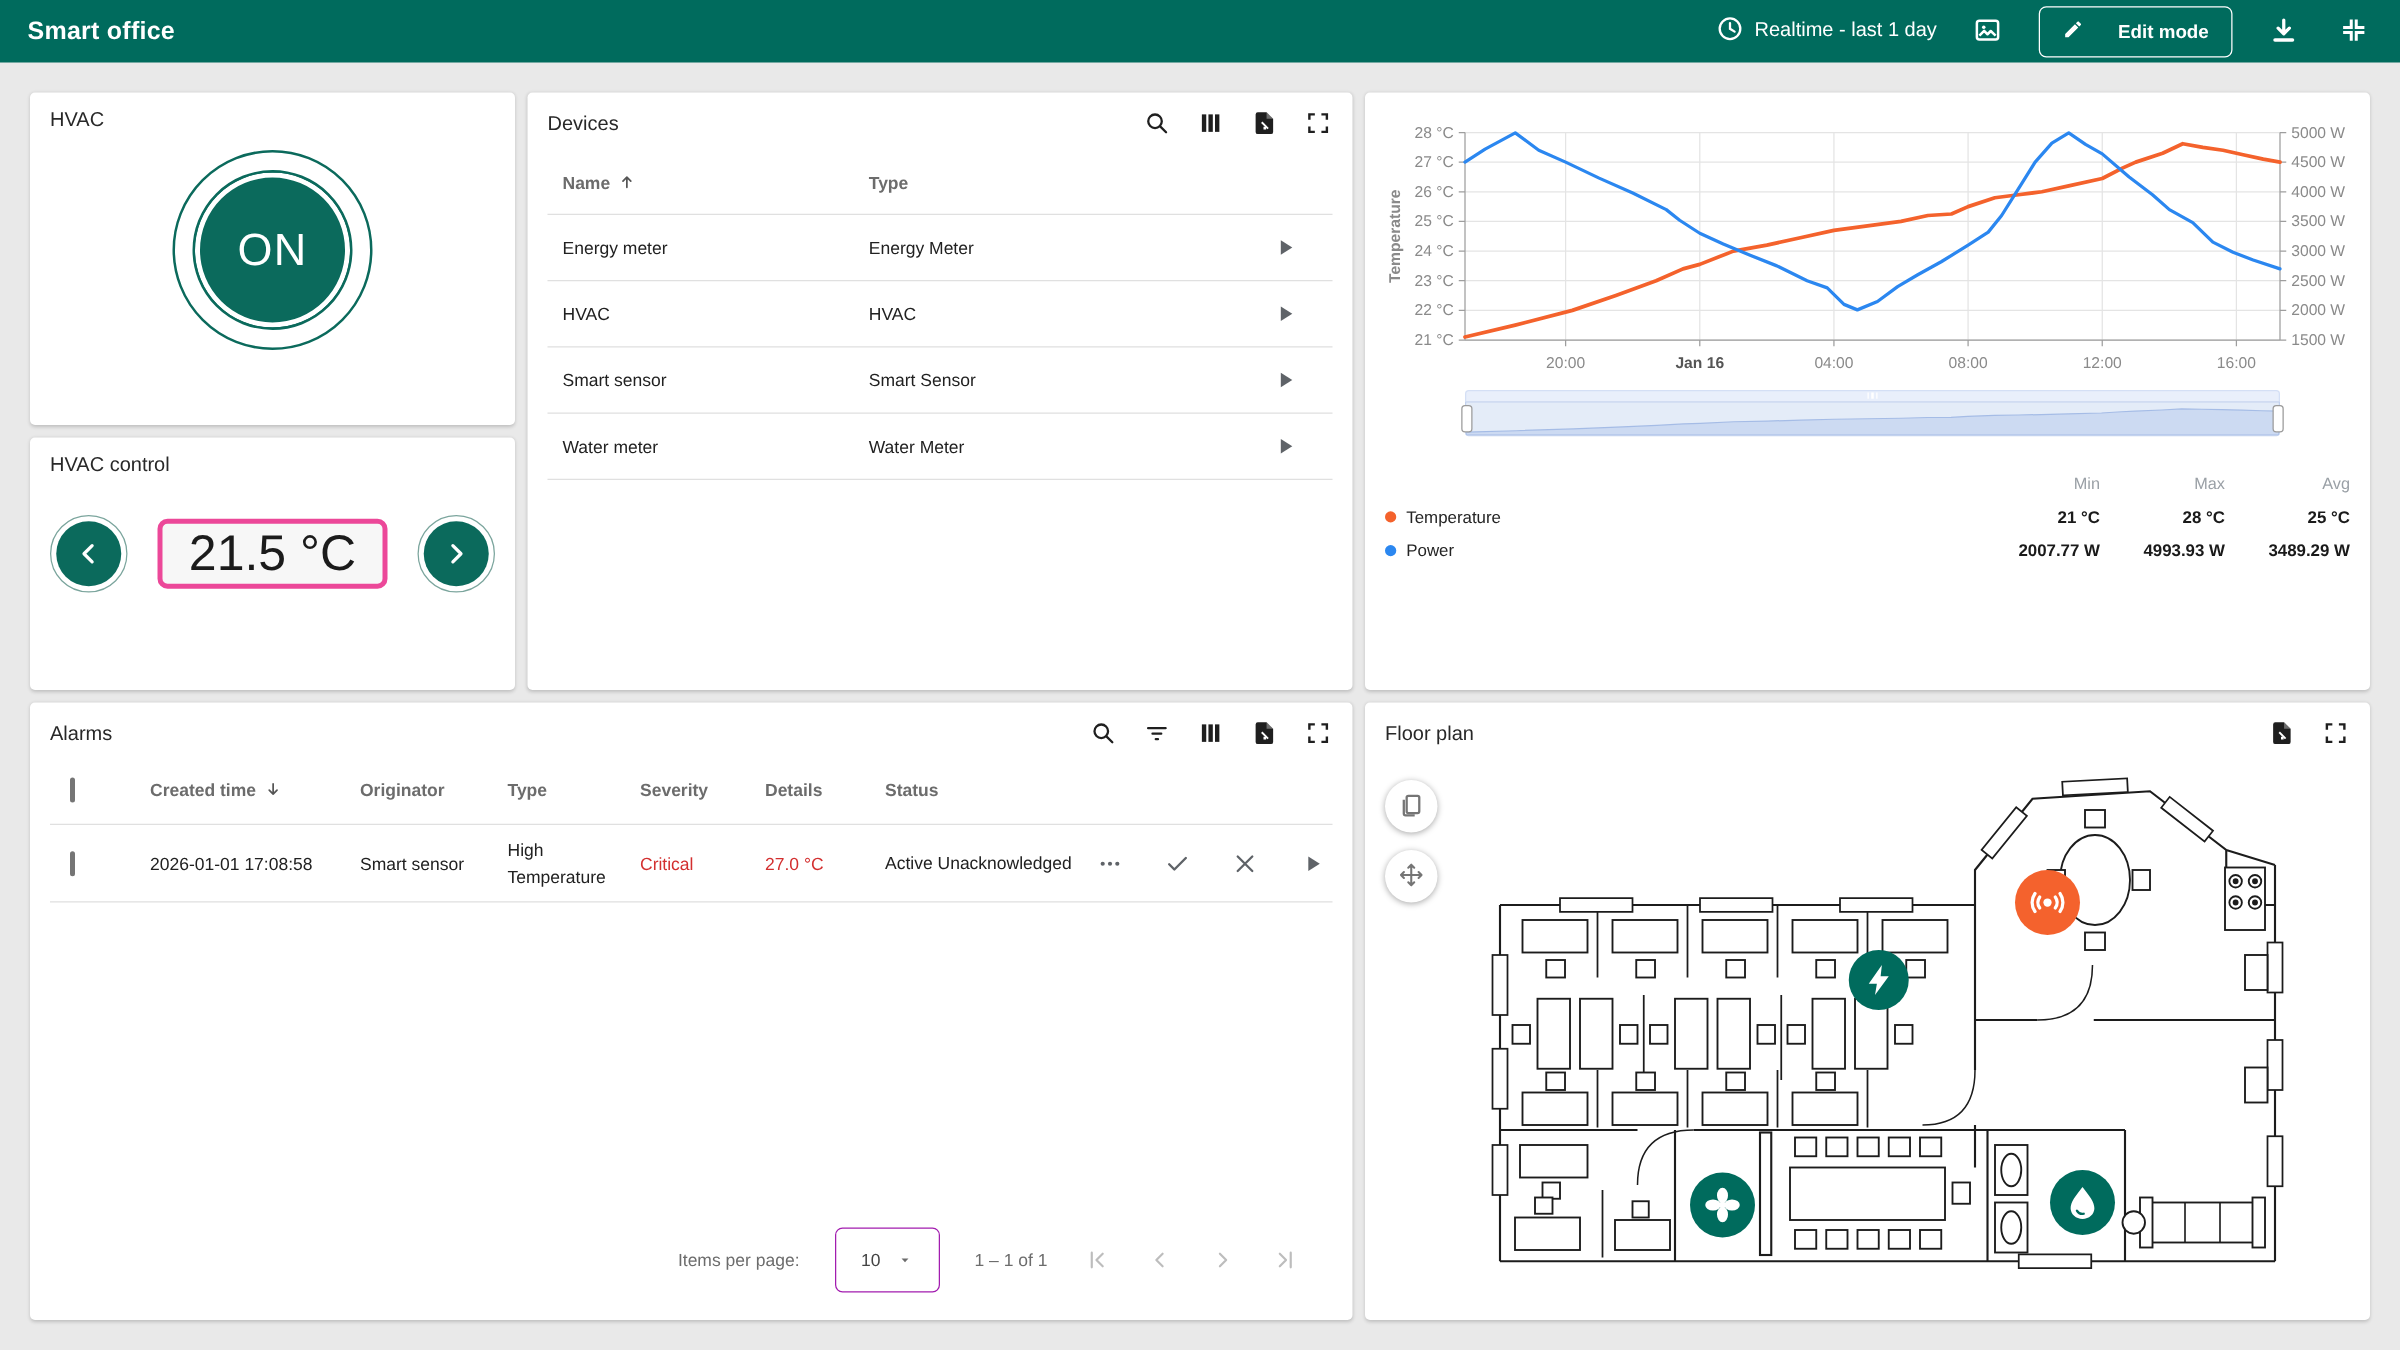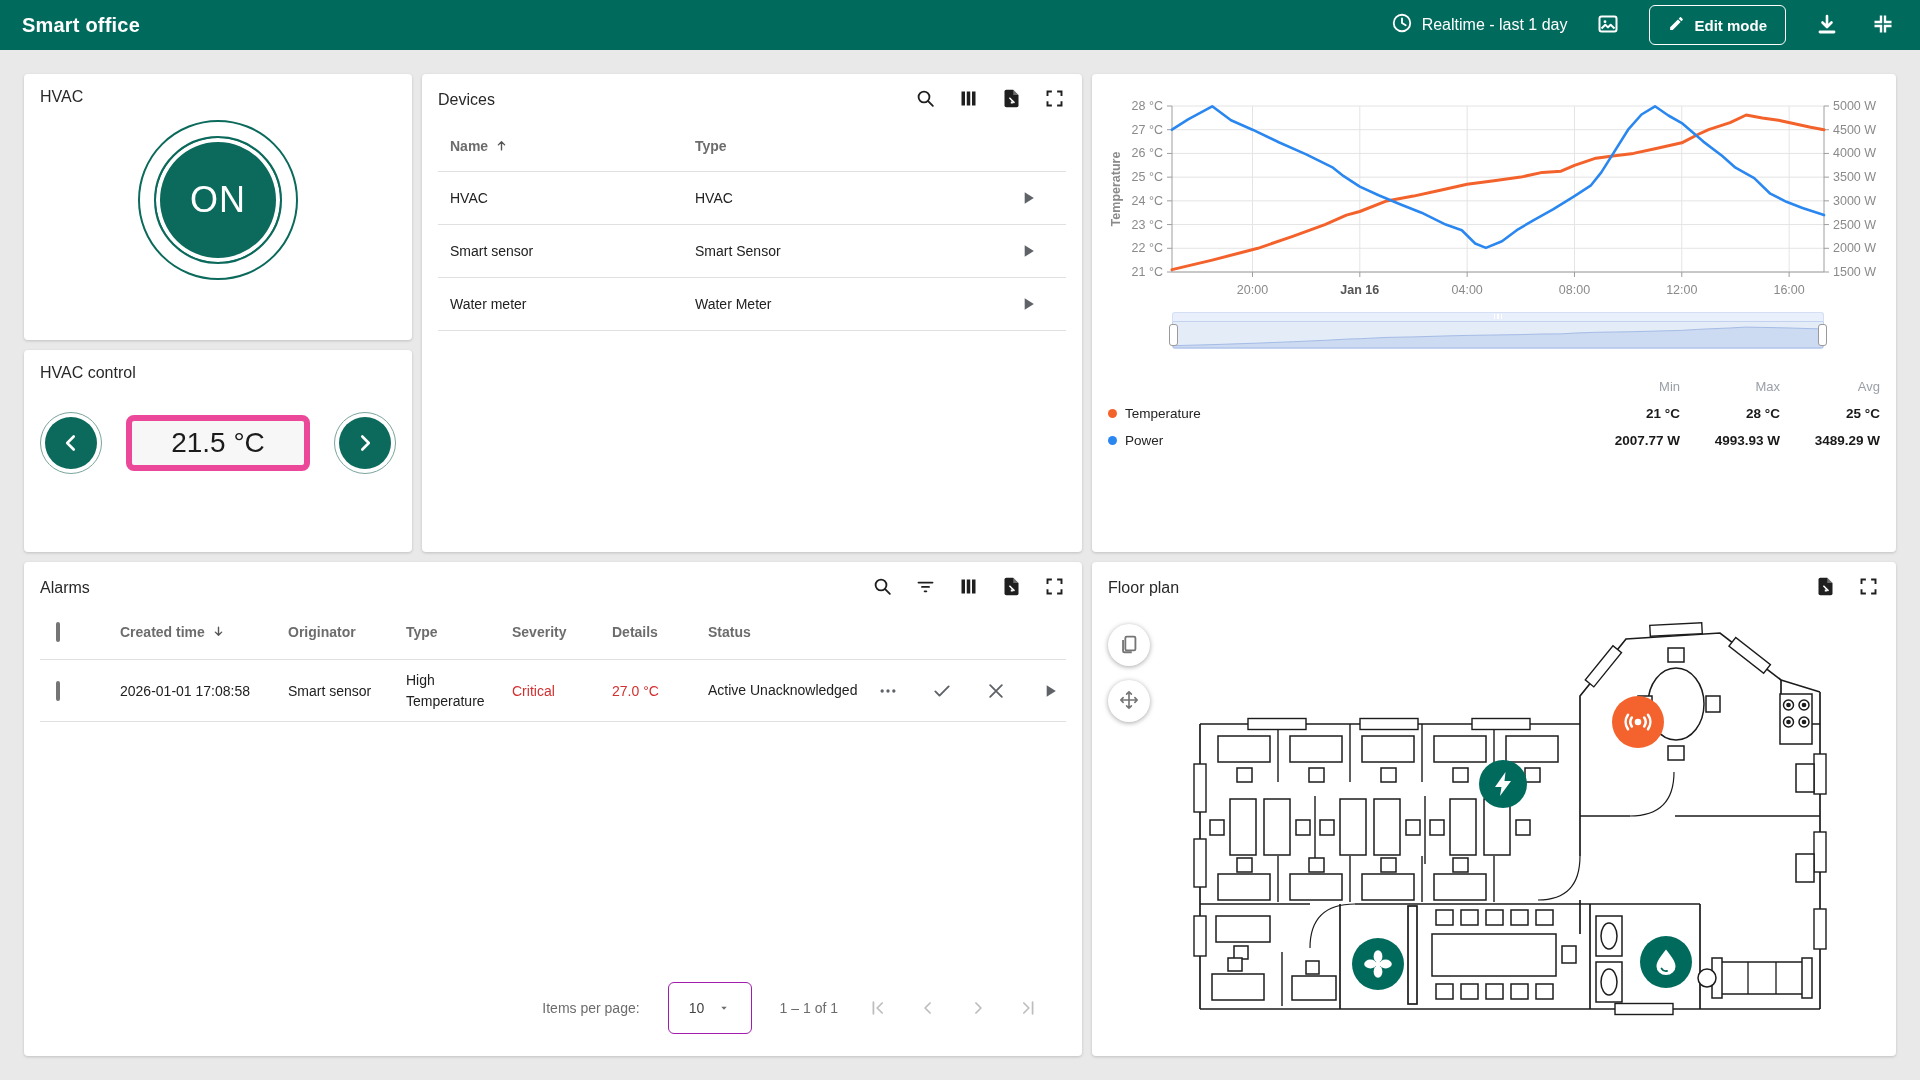--- a/index.html
+++ b/index.html
@@ -15,7 +15,7 @@
   .tb-iconbtn { background:none; border:none; color:#fff; width:30px; height:30px;
     display:flex; align-items:center; justify-content:center; cursor:pointer; }
   .tb-iconbtn svg { width:24px; height:24px; }
-  .tb-edit { display:flex; align-items:center; gap:9px; background:none; color:#fff;
+  .tb-edit { display:flex; align-items:center; gap:27px; background:none; color:#fff;
     border:1px solid #fff; border-radius:6px; padding:9px 18px; font-size:15px;
     font-weight:700; cursor:pointer; font-family:inherit; }
   .tb-edit svg { width:17px; height:17px; }

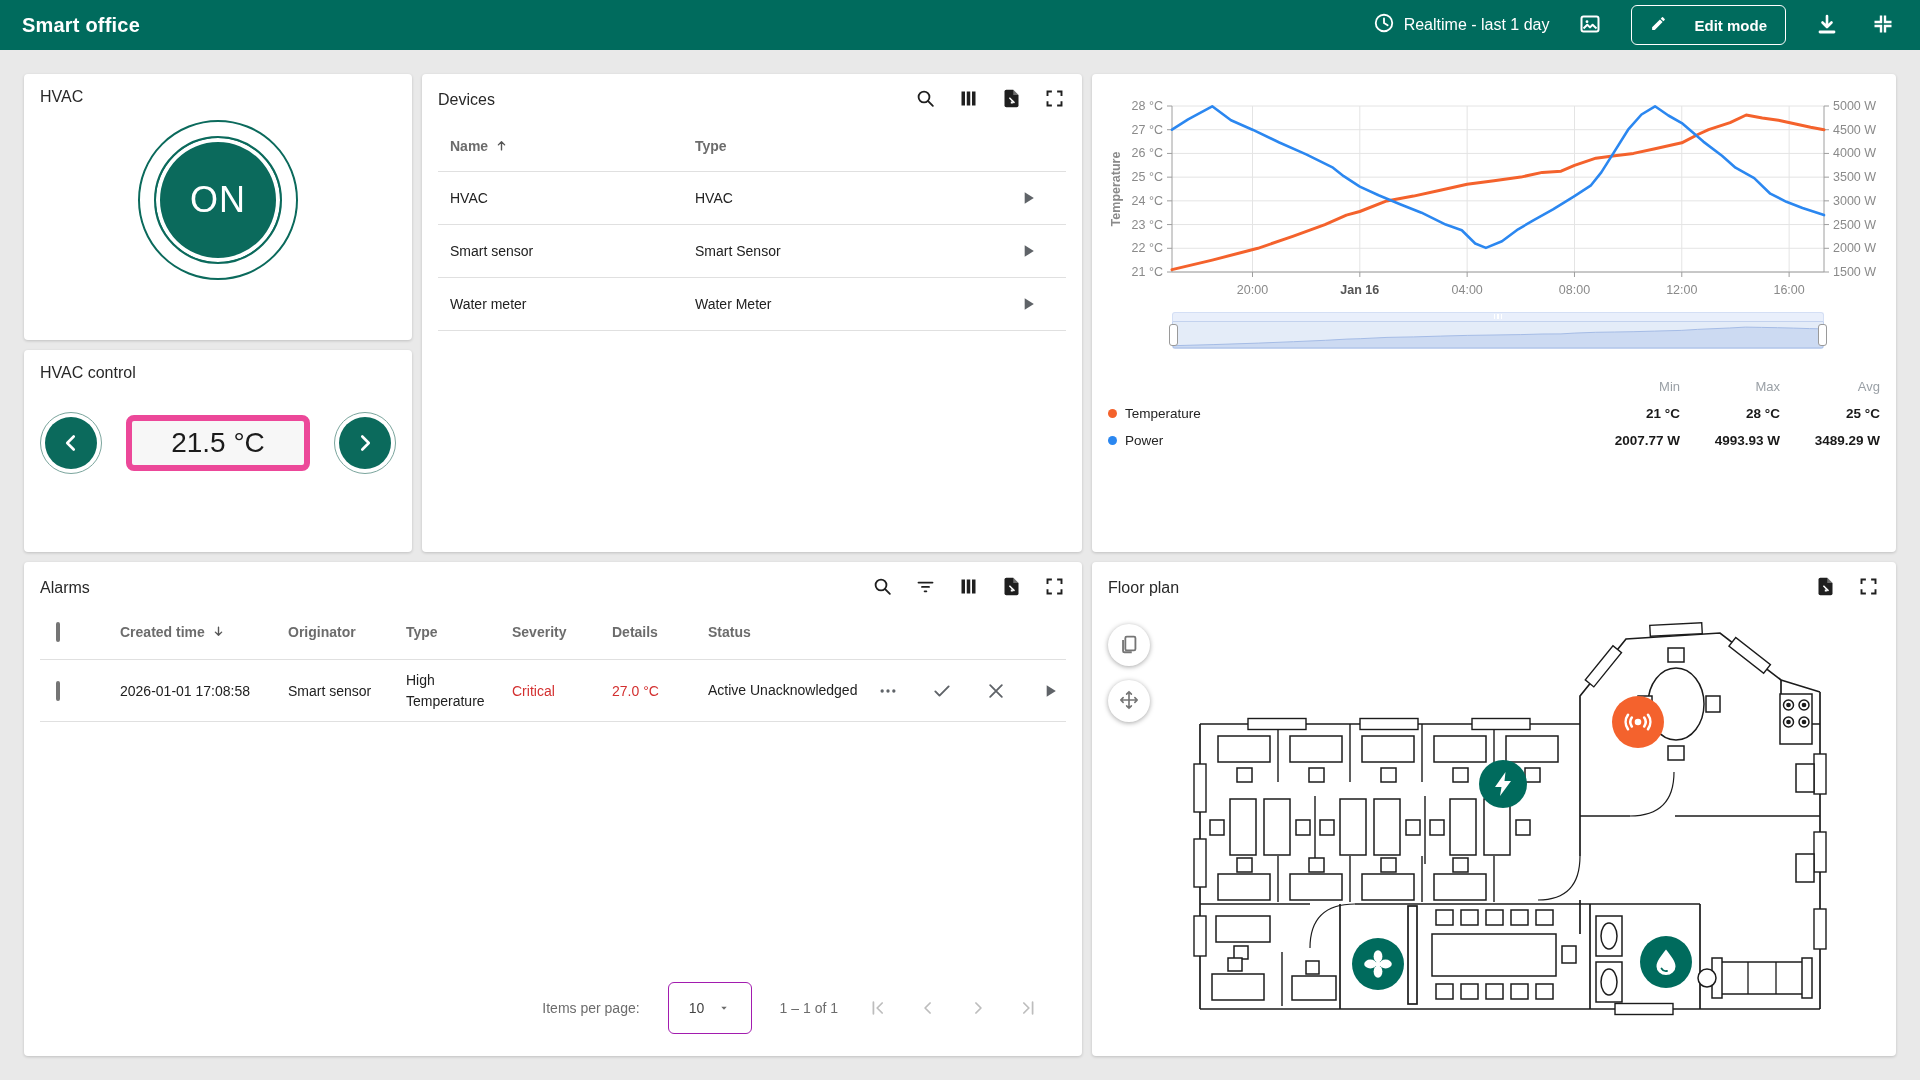--- a/index.html
+++ b/index.html
@@ -259,6 +259,19 @@
       <span></span>
     </div>
     <div id="devices-rows">
+        <div class="dv-row">
+          <span>Energy meter</span>
+          <span>Energy Meter</span>
+          <span class="play-cell">
+            <button style="background:none;border:none;color:#5f6368;cursor:pointer">
+              <span style="display:flex;width:20px;height:20px">
+                <svg viewBox="0 0 24 24" fill="currentColor">
+                  <path d="M8 5v14l11-7z"></path>
+                </svg>
+              </span>
+            </button>
+          </span>
+        </div>
         <div class="dv-row">
           <span>HVAC</span>
           <span>HVAC</span>

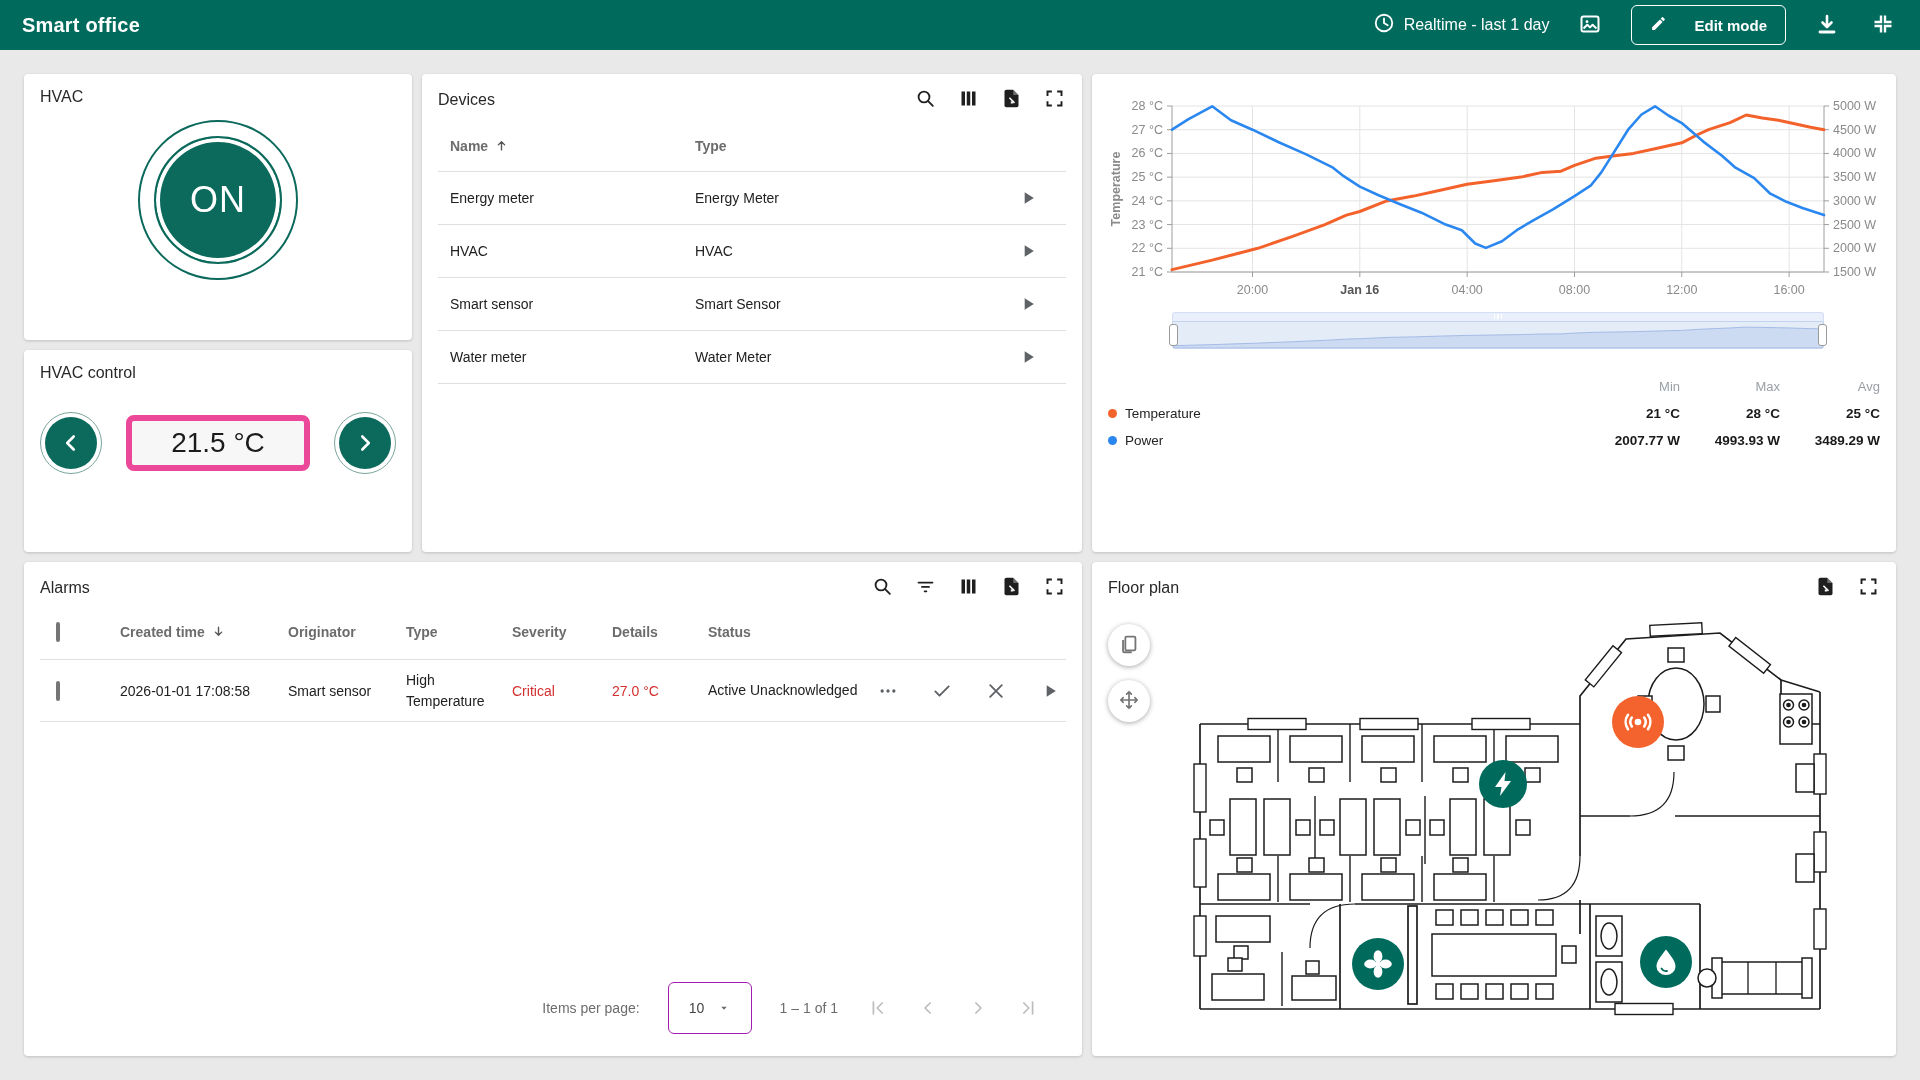--- a/index.html
+++ b/index.html
@@ -56,9 +56,9 @@
   .chev-in { width:52px; height:52px; border-radius:50%; background:#0b6a5c;
     display:flex; align-items:center; justify-content:center; color:#fff; }
   .chev-in svg { width:26px; height:26px; }
-  .temp-box { width:184px; height:56px; background:#f7f7f7; border:6px solid #ec4899;
+  .temp-box { width:184px; height:56px; background:#f7f7f7; border:4px solid #ec4899;
     border-radius:8px; display:flex; align-items:center; justify-content:center;
-    font-size:28px; font-weight:500; color:#1b1b1b; }
+    font-size:40px; font-weight:500; color:#1b1b1b; }
 
   
   .dv-head, .dv-row { display:grid; grid-template-columns:245px 1fr 48px;

